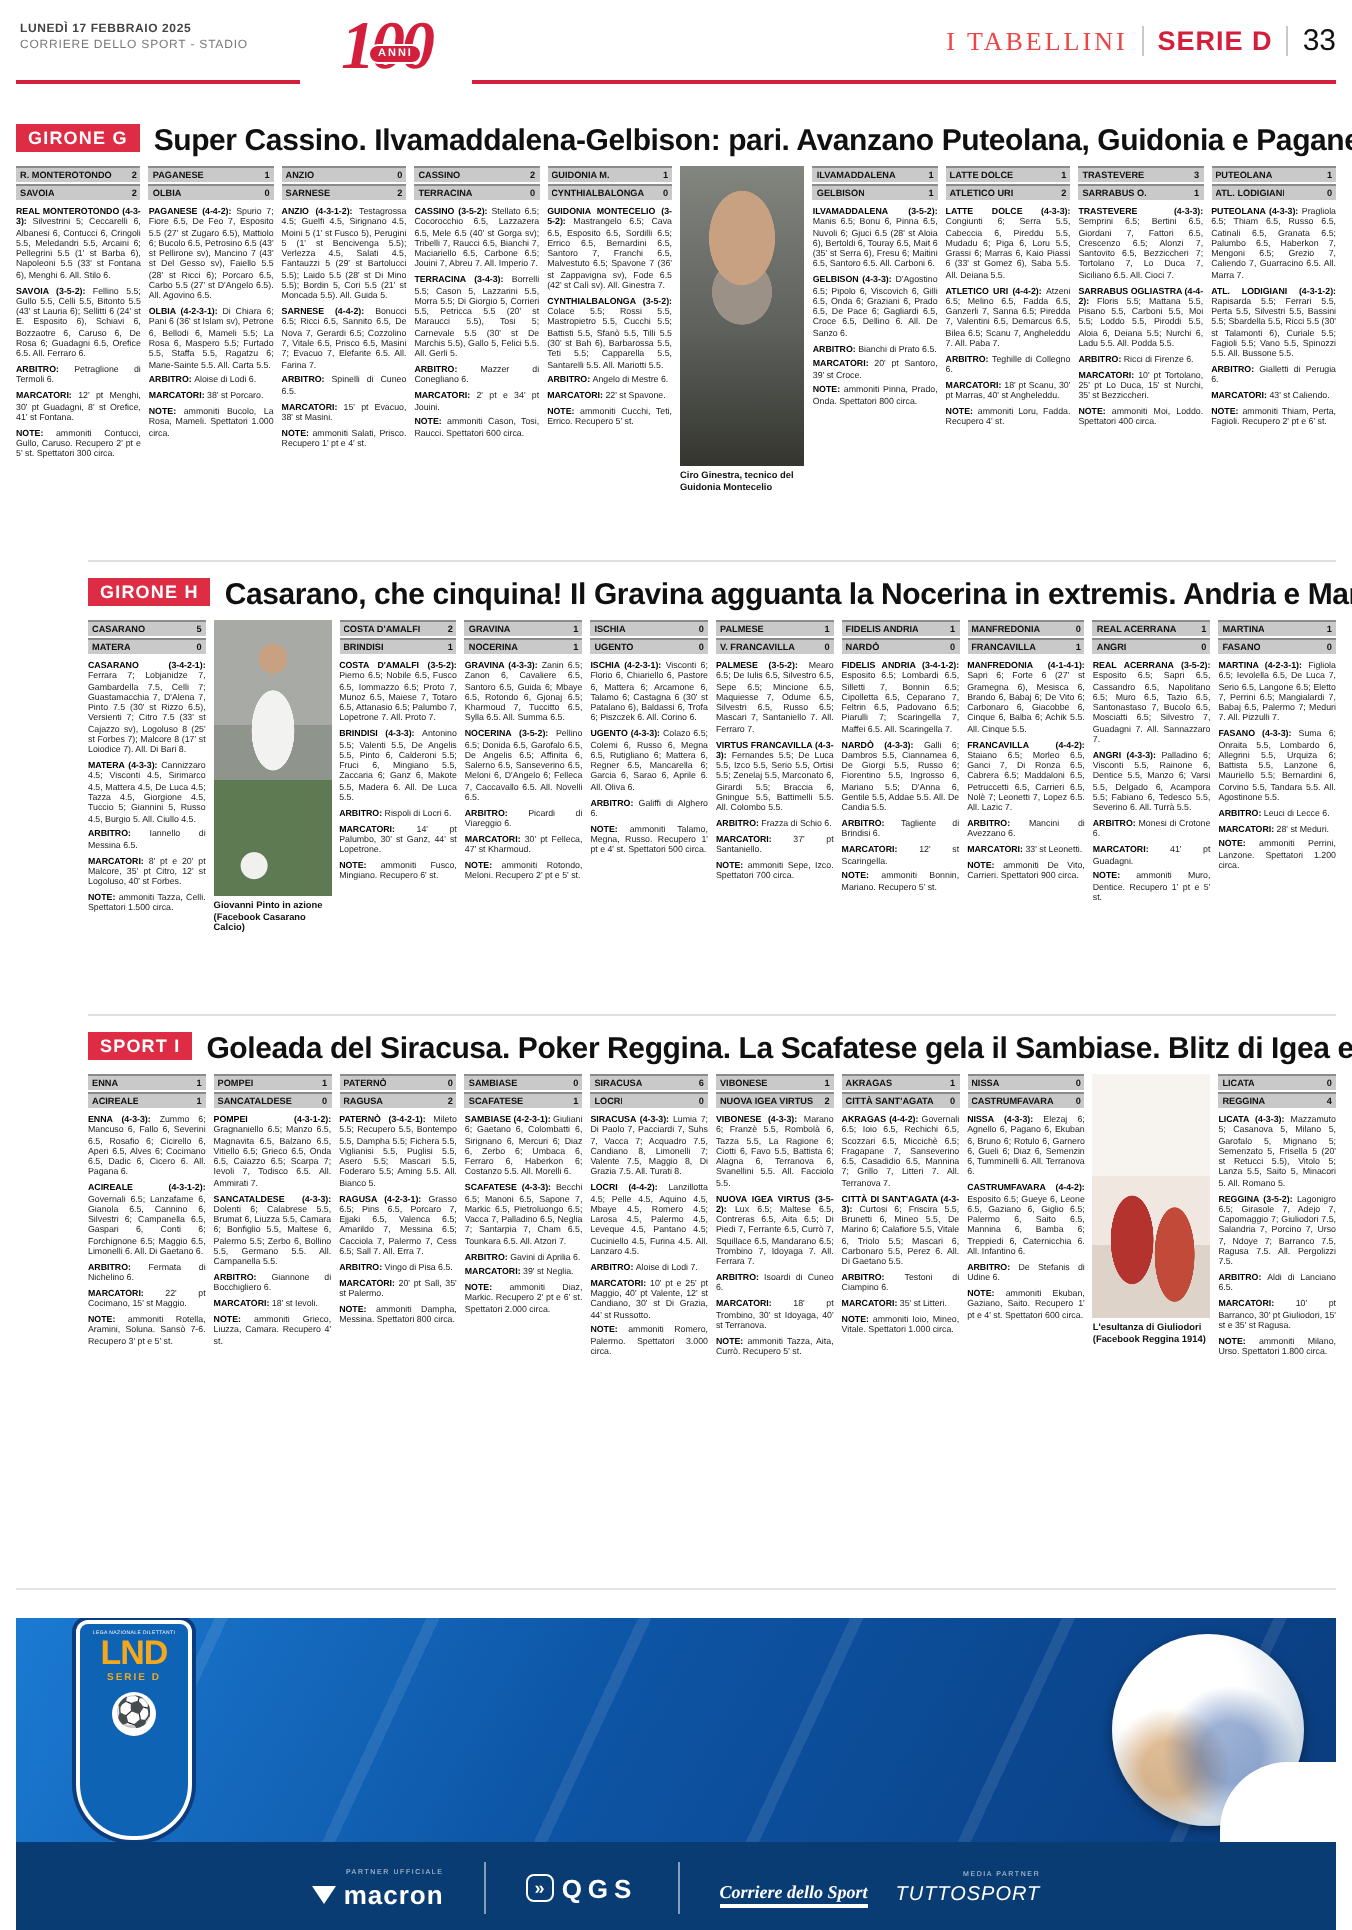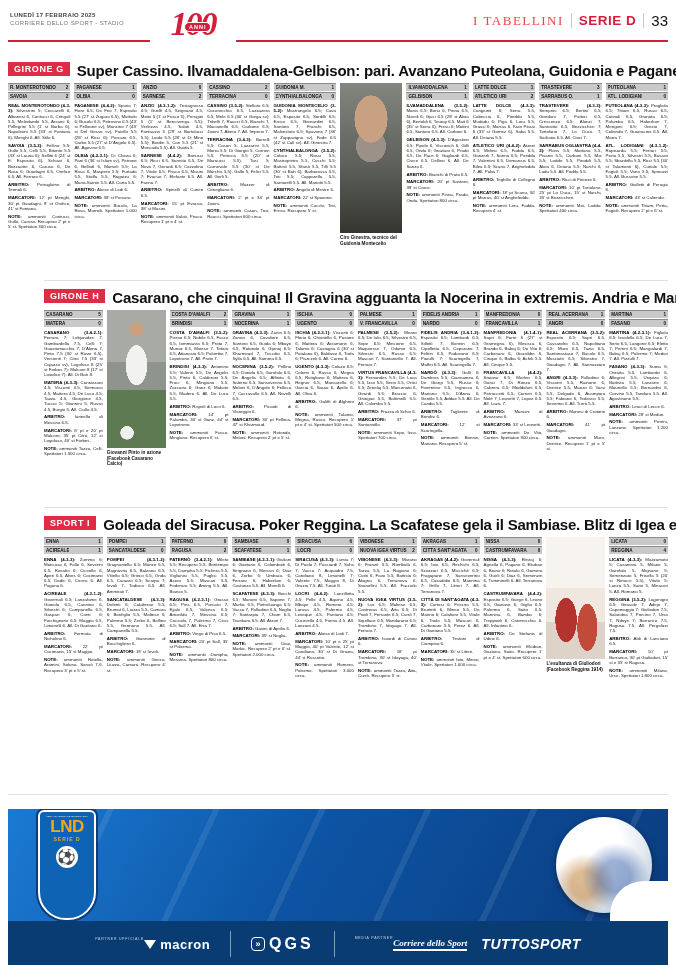--- a/index.html
+++ b/index.html
@@ -89,7 +89,7 @@
     border-radius:34px 0 0 0; z-index:2; }
   .banner-sponsors { height:46px; background:#0a3c74; display:flex; align-items:center;
     justify-content:center; gap:20px; position:relative; }
-  .sp-item { display:flex; flex-direction:row; align-items:flex-start; }
+  .sp-item { display:flex; flex-direction:column; align-items:flex-end; }
   .sp-label { font-size:3.5px; color:rgba(255,255,255,.75); letter-spacing:.8px; margin-bottom:2px; }
   .sp-logo { display:flex; align-items:center; gap:4px; color:#fff; }
   .macron-word { font-size:13px; font-weight:bold; letter-spacing:.5px; }

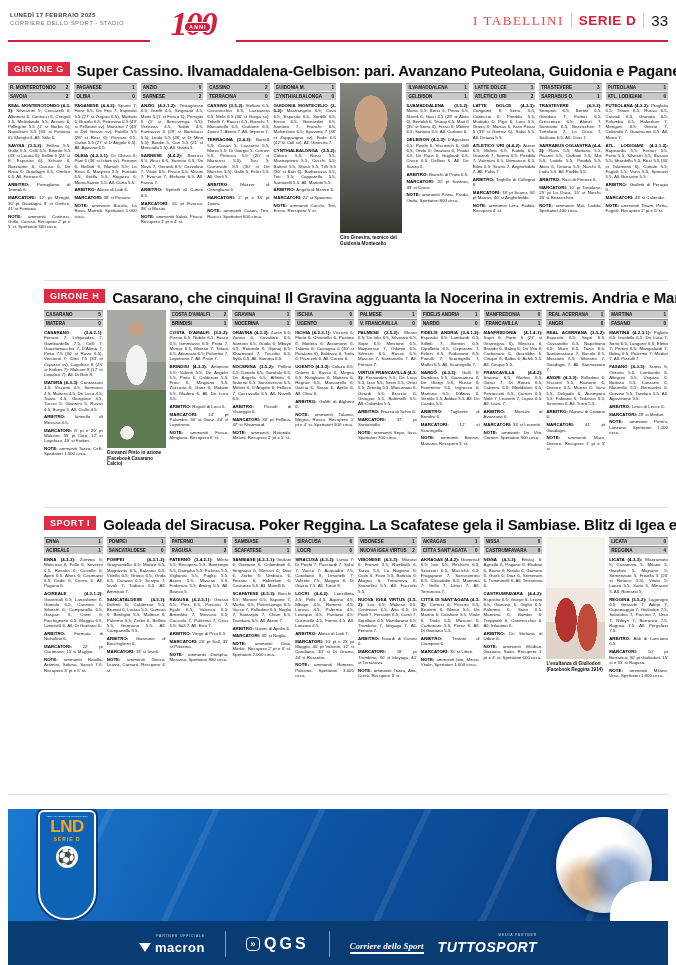--- a/index.html
+++ b/index.html
@@ -97,7 +97,7 @@
     border-top:9px solid #fff; display:inline-block; }
   .qgs-icon { display:inline-block; width:14px; height:14px; border:1.5px solid #fff; border-radius:4px;
     color:#fff; font-size:9px; line-height:12px; text-align:center; font-weight:bold; }
-  .qgs-word { font-size:16px; font-weight:bold; letter-spacing:3px; }
+  .qgs-word { font-size:13px; font-weight:bold; letter-spacing:3px; }
   .media-logos { display:flex; align-items:center; gap:14px; }
   .cds { font-family:"Liberation Serif", serif; font-style:italic; font-weight:bold; font-size:9px;
     color:#fff; border-bottom:2px solid #fff; padding-bottom:1px; }

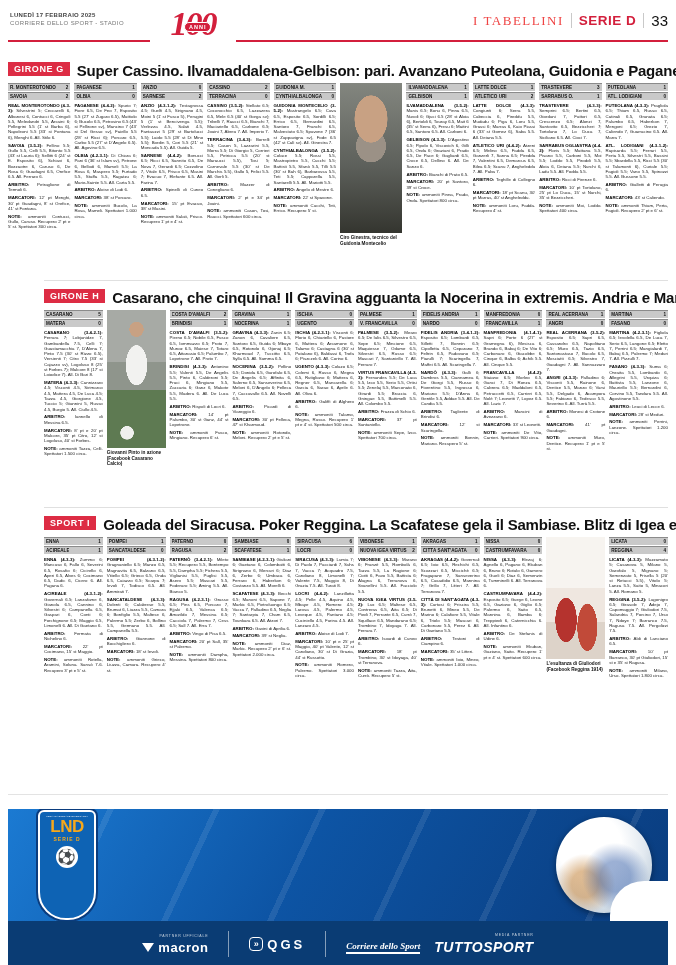--- a/index.html
+++ b/index.html
@@ -101,7 +101,7 @@
   .media-logos { display:flex; align-items:center; gap:14px; }
   .cds { font-family:"Liberation Serif", serif; font-style:italic; font-weight:bold; font-size:9px;
     color:#fff; border-bottom:2px solid #fff; padding-bottom:1px; }
-  .tsp { font-style:italic; font-weight:bold; font-size:14px; color:#fff; letter-spacing:.5px; }
+  .tsp { font-style:italic; font-weight:normal; font-size:10px; color:#fff; letter-spacing:.5px; }
   .sp-div { width:1px; height:26px; background:rgba(255,255,255,.5); }
 </style>
 </head>

